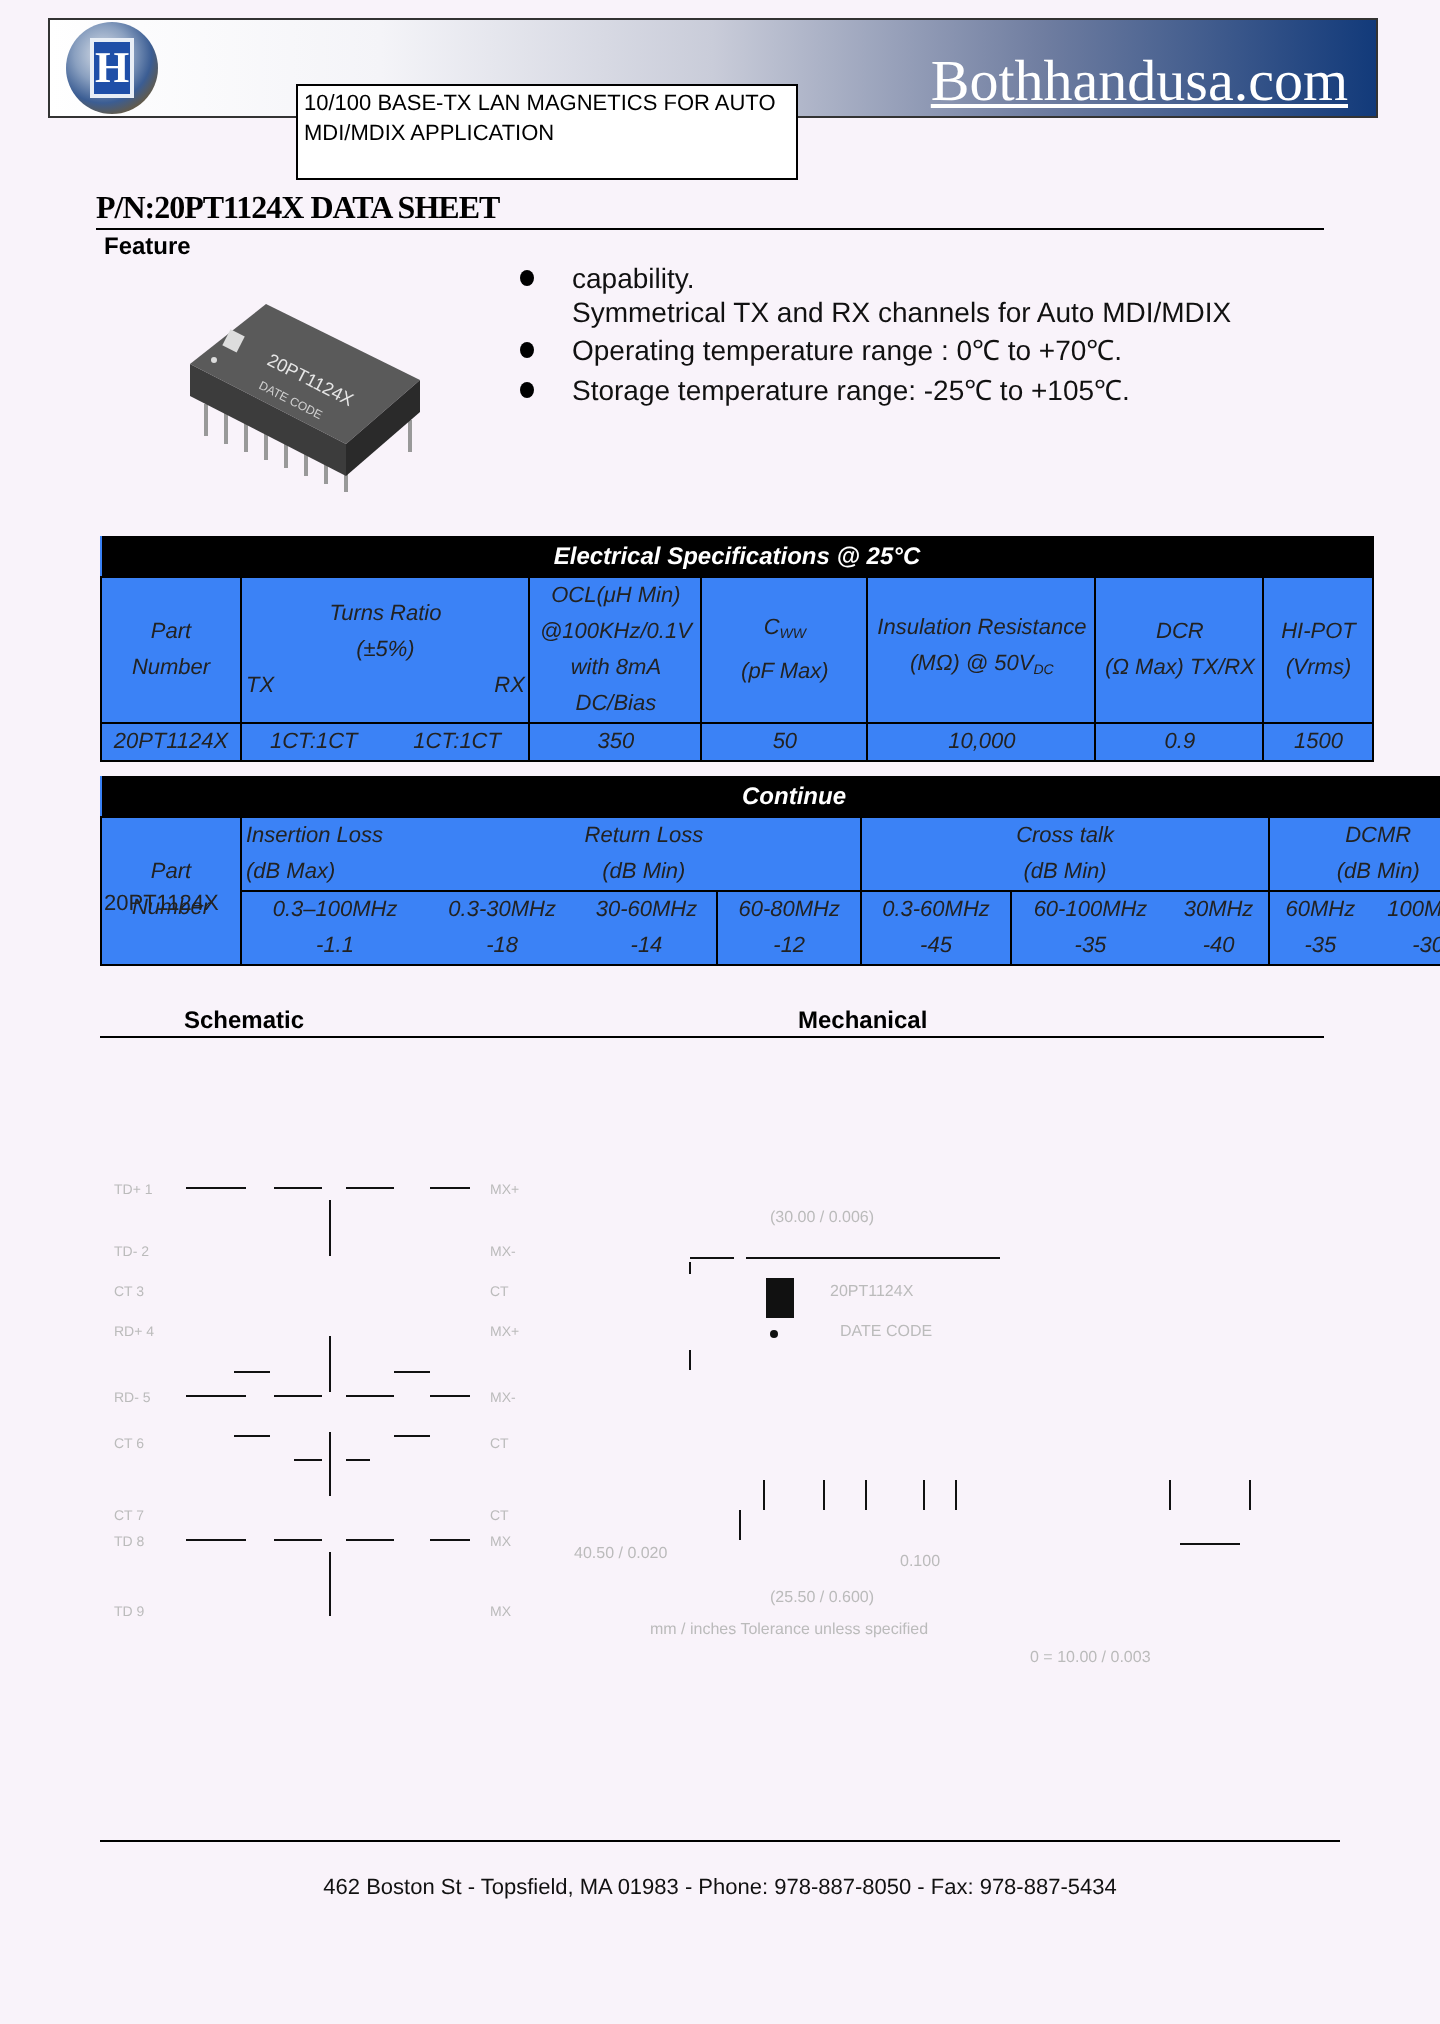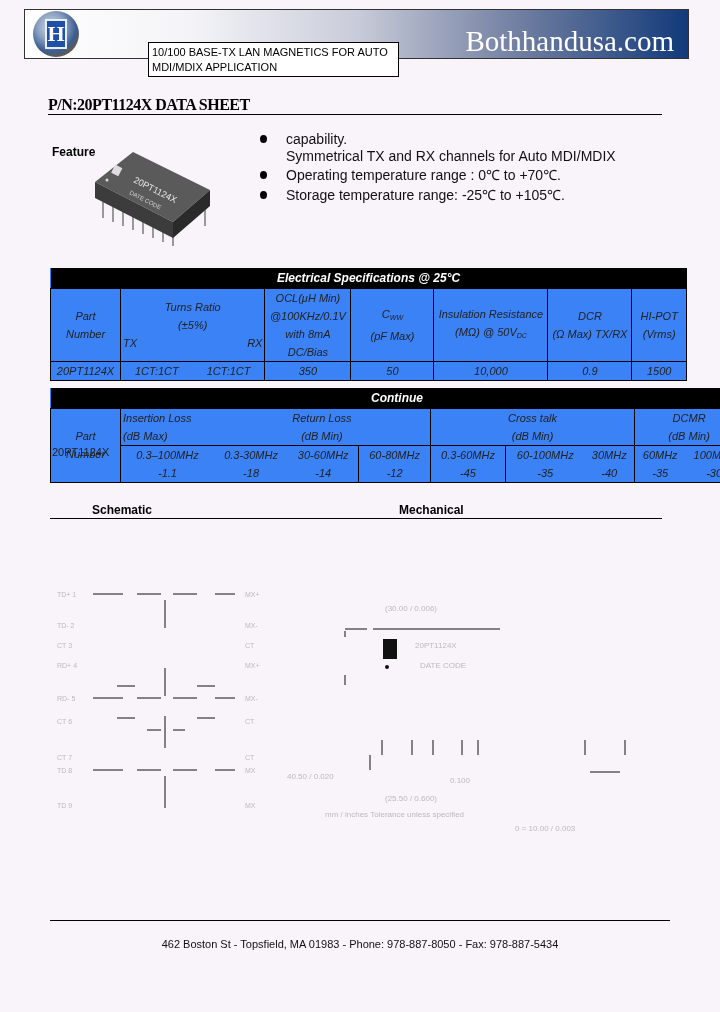--- a/index.html
+++ b/index.html
@@ -14,7 +14,7 @@
   .logo-letter { position: absolute; left: 12px; top: 8px; width: 22px; height: 30px; background: #1f4fa8;
     border: 2px solid #e8eef6; color: #fff; font: bold 22px/26px "Liberation Serif", serif; text-align: center; }
   .brand { position: absolute; right: 14px; top: 14px; font: 29px/34px "Liberation Serif", serif; color: #fff; }
-  .subtitle-box { position: absolute; left: 148px; top: 42px; width: 251px; height: 35px; background: #fff;
+  .subtitle-box { position: absolute; left: 148px; top: 42px; width: 251px; height: 48px; background: #fff;
     border: 1px solid #000; padding: 2px 3px; font-size: 11px; line-height: 15px; }
 
   

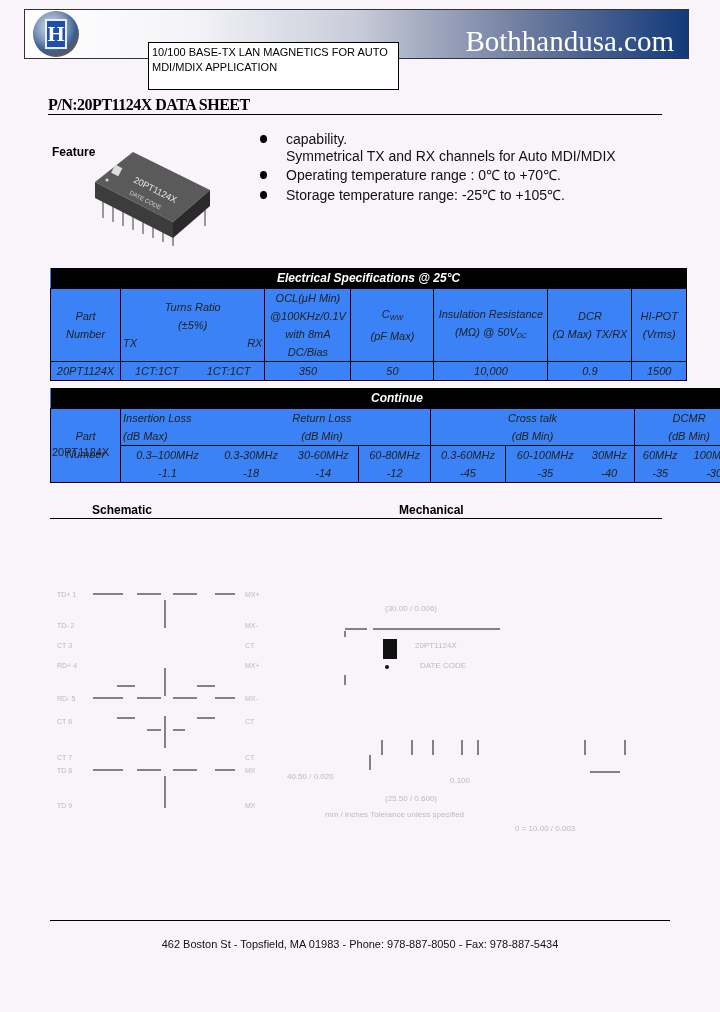--- a/index.html
+++ b/index.html
@@ -13,7 +13,7 @@
     background: radial-gradient(circle at 40% 35%, #d9dfe8 0%, #8aa0c0 35%, #3b5d93 60%, #6b5a3a 80%, #c9a86a 100%); }
   .logo-letter { position: absolute; left: 12px; top: 8px; width: 22px; height: 30px; background: #1f4fa8;
     border: 2px solid #e8eef6; color: #fff; font: bold 22px/26px "Liberation Serif", serif; text-align: center; }
-  .brand { position: absolute; right: 14px; top: 14px; font: 29px/34px "Liberation Serif", serif; color: #fff; }
+  .brand { position: absolute; right: 14px; top: 14px; font: 29px/34px "Liberation Serif", serif; color: #fff; text-decoration: underline; }
   .subtitle-box { position: absolute; left: 148px; top: 42px; width: 251px; height: 48px; background: #fff;
     border: 1px solid #000; padding: 2px 3px; font-size: 11px; line-height: 15px; }
 

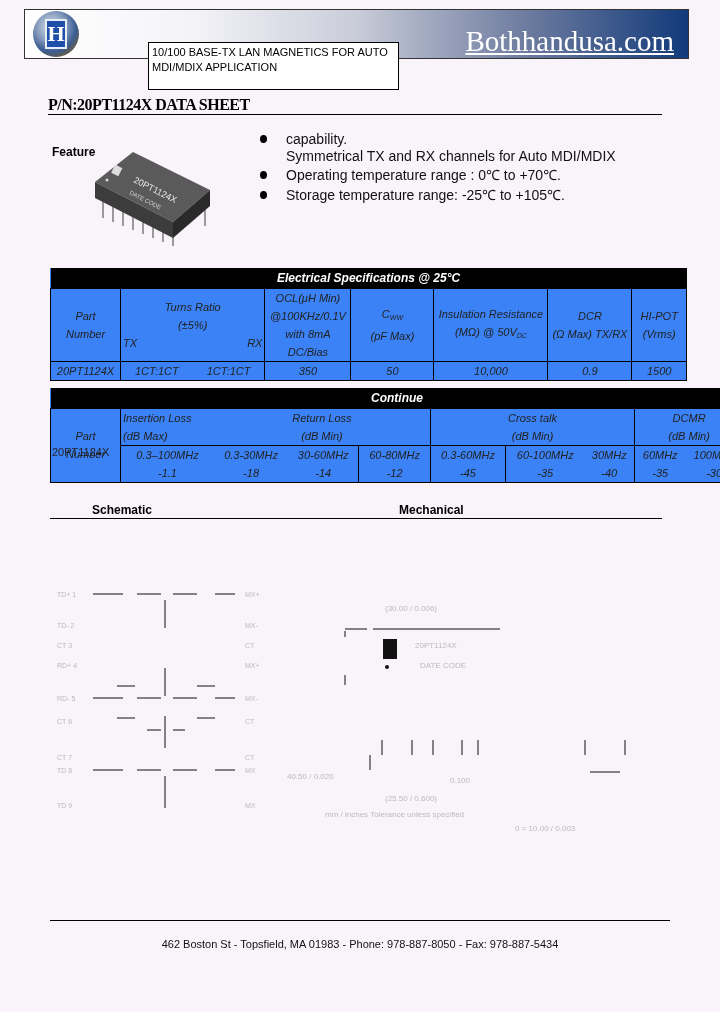--- a/index.html
+++ b/index.html
@@ -20,7 +20,7 @@
   
   .title { position: absolute; left: 48px; top: 96px; font: bold 16px/18px "Liberation Serif", serif; letter-spacing: -0.5px; }
   .title-rule { position: absolute; left: 48px; top: 114px; width: 614px; height: 1px; background: #000; }
-  .section-feature { position: absolute; left: 52px; top: 116px; font: bold 12px/14px "Liberation Sans", sans-serif; margin-top: 29px; }
+  .section-feature { position: absolute; left: 52px; top: 116px; font: bold 12px/14px "Liberation Sans", sans-serif; }
 
   
   .chip { position: absolute; left: 85px; top: 140px; width: 130px; height: 110px; }

